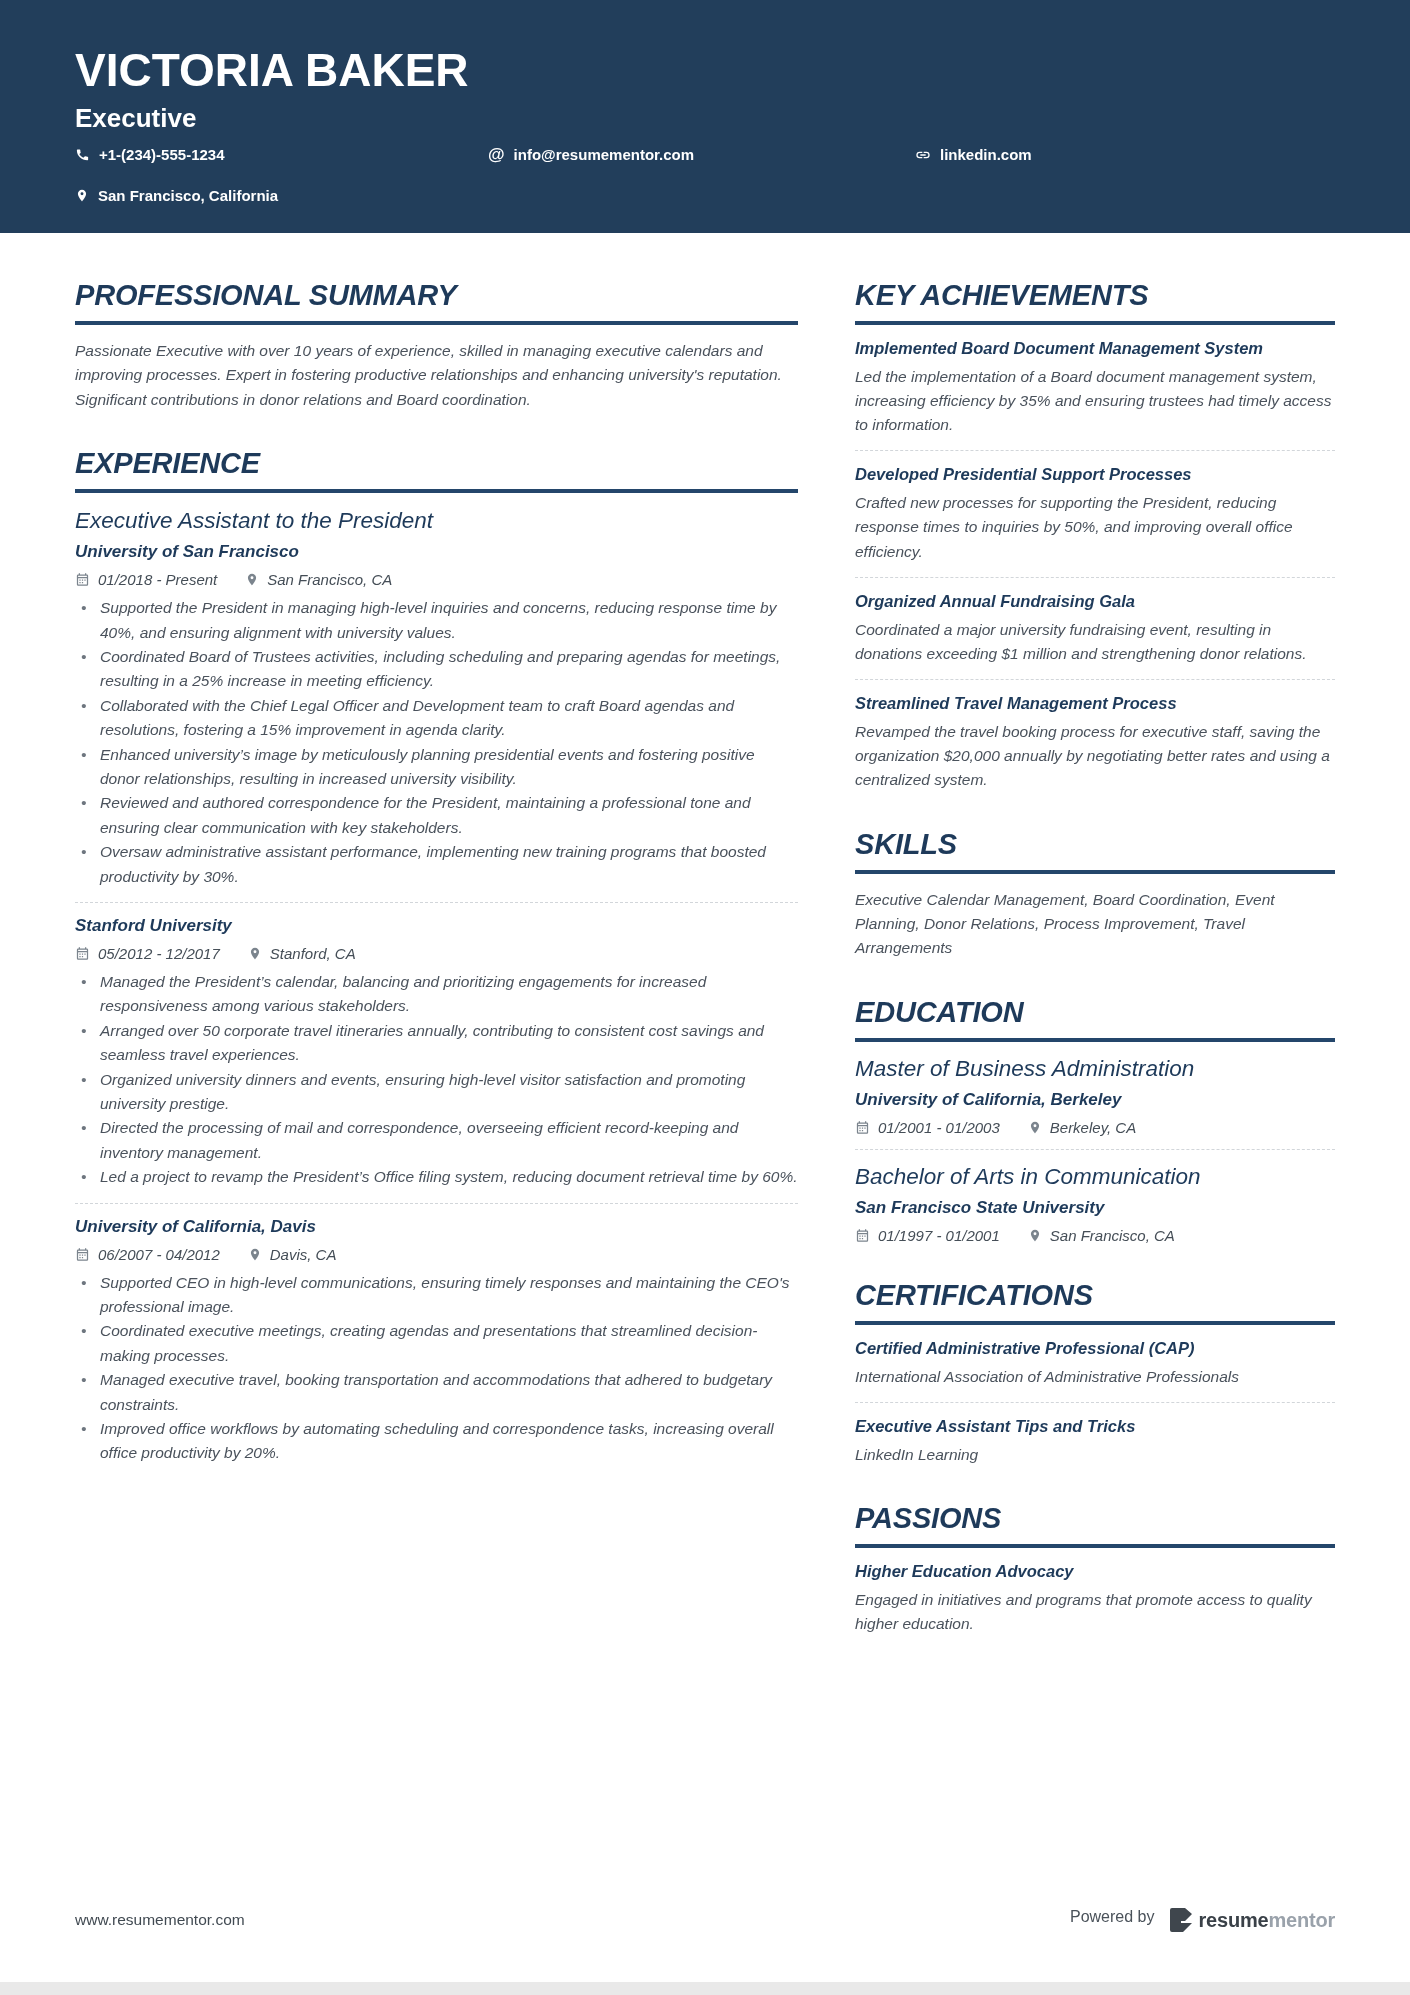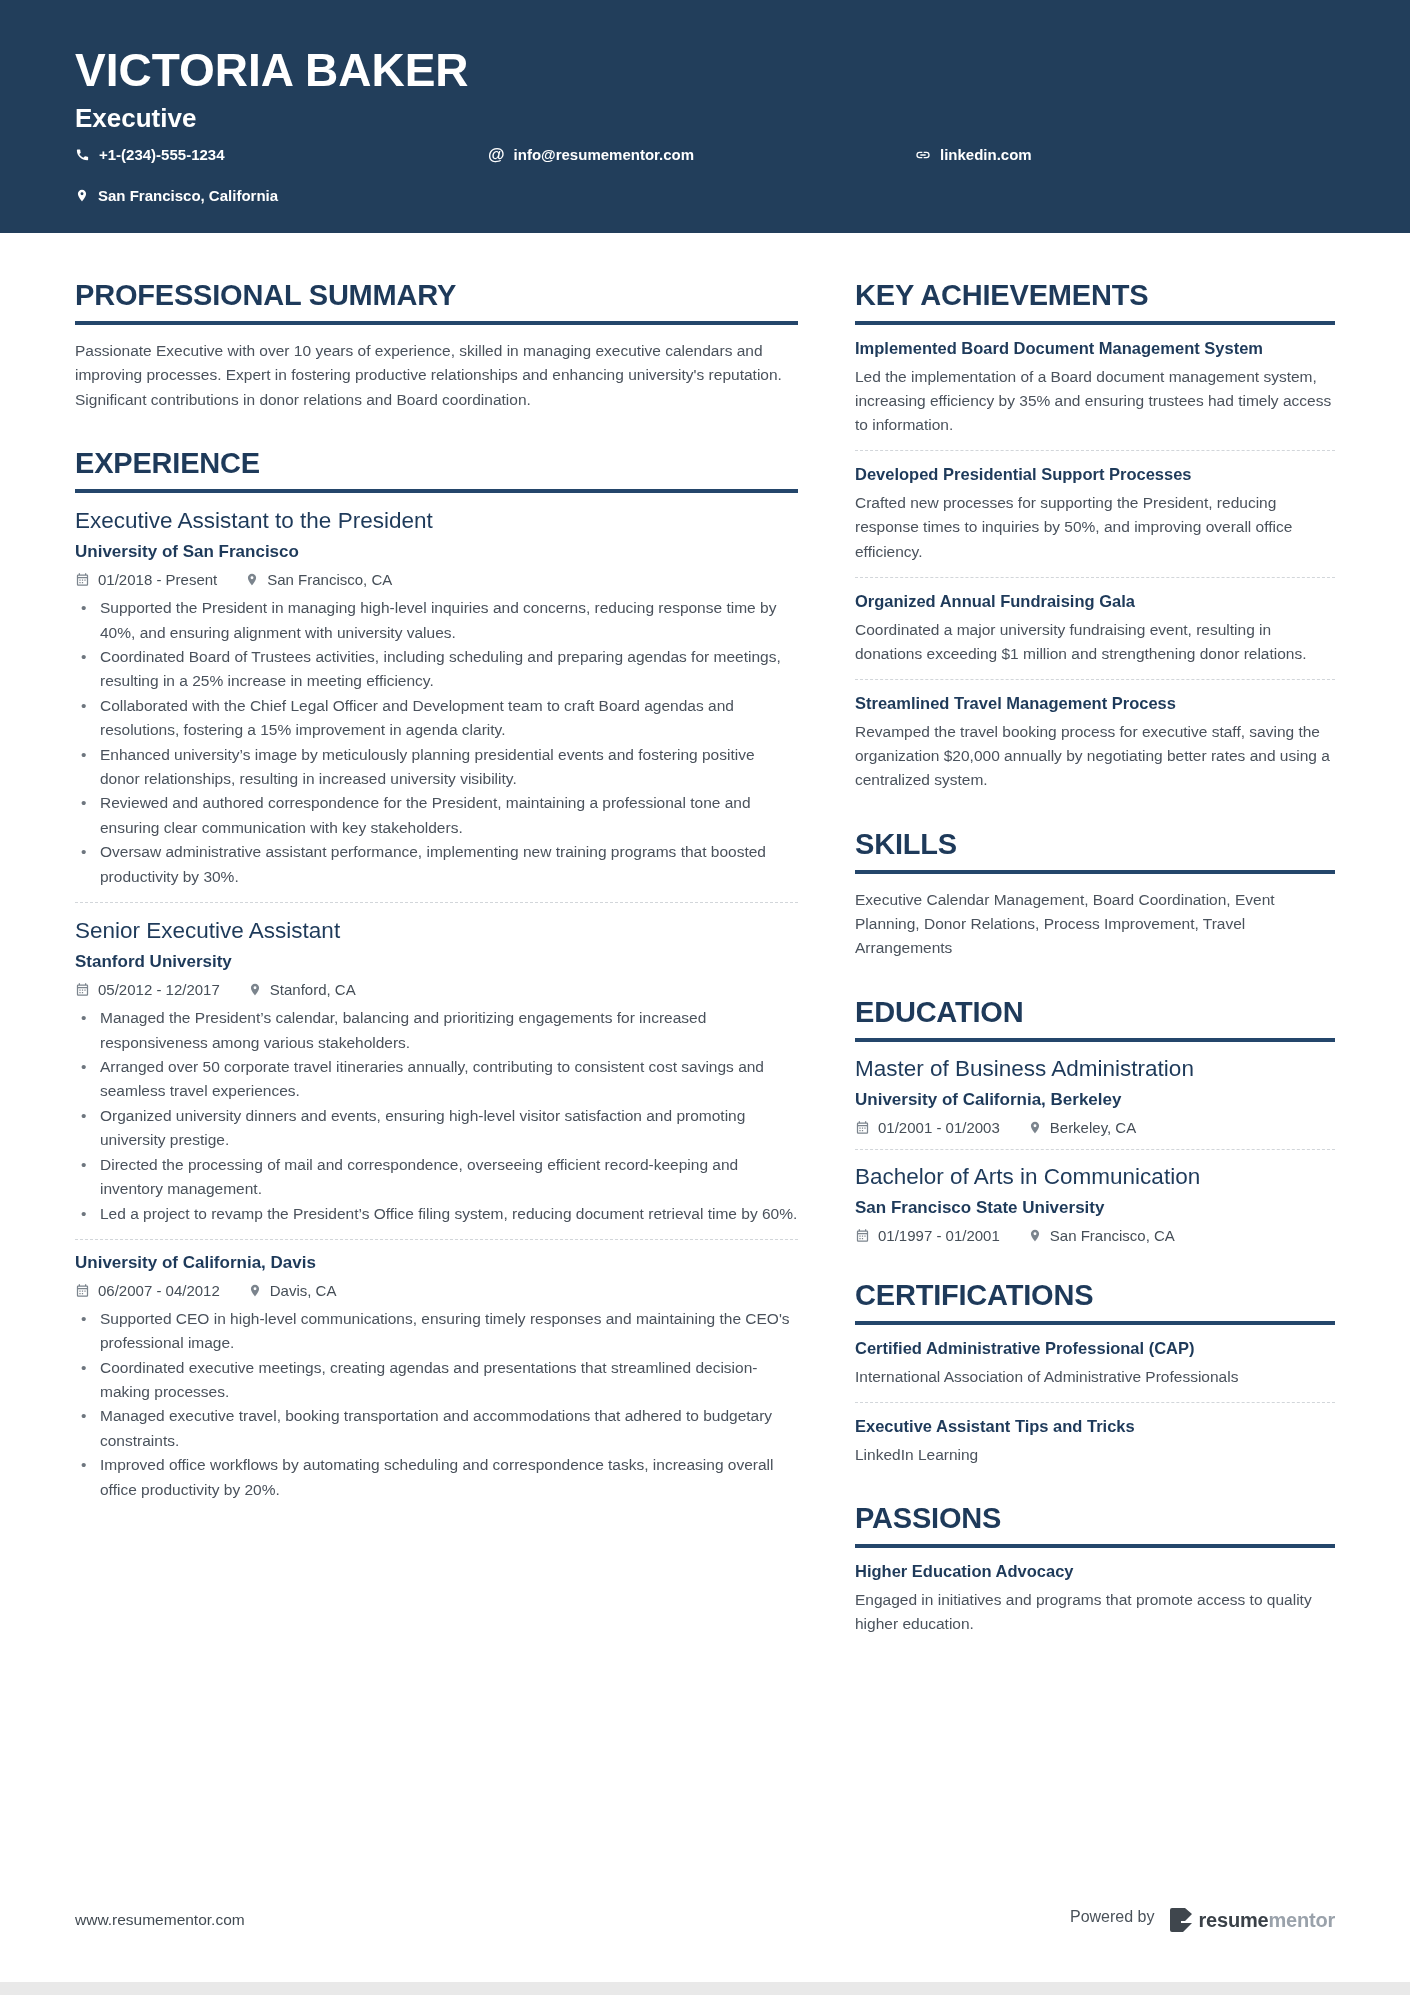--- a/index.html
+++ b/index.html
@@ -18,7 +18,7 @@
   .c-loc { grid-column:1 / -1; }
 
   
-  .cols { display:flex; gap:57px; padding:47px 75px 0 75px; }
+  .cols { display:flex; gap:57px; padding:47px 75px 0 75px;font-style:italic; }
   .col-left { flex:0 0 723px; width:723px; }
   .col-right { flex:1; min-width:0; }
 

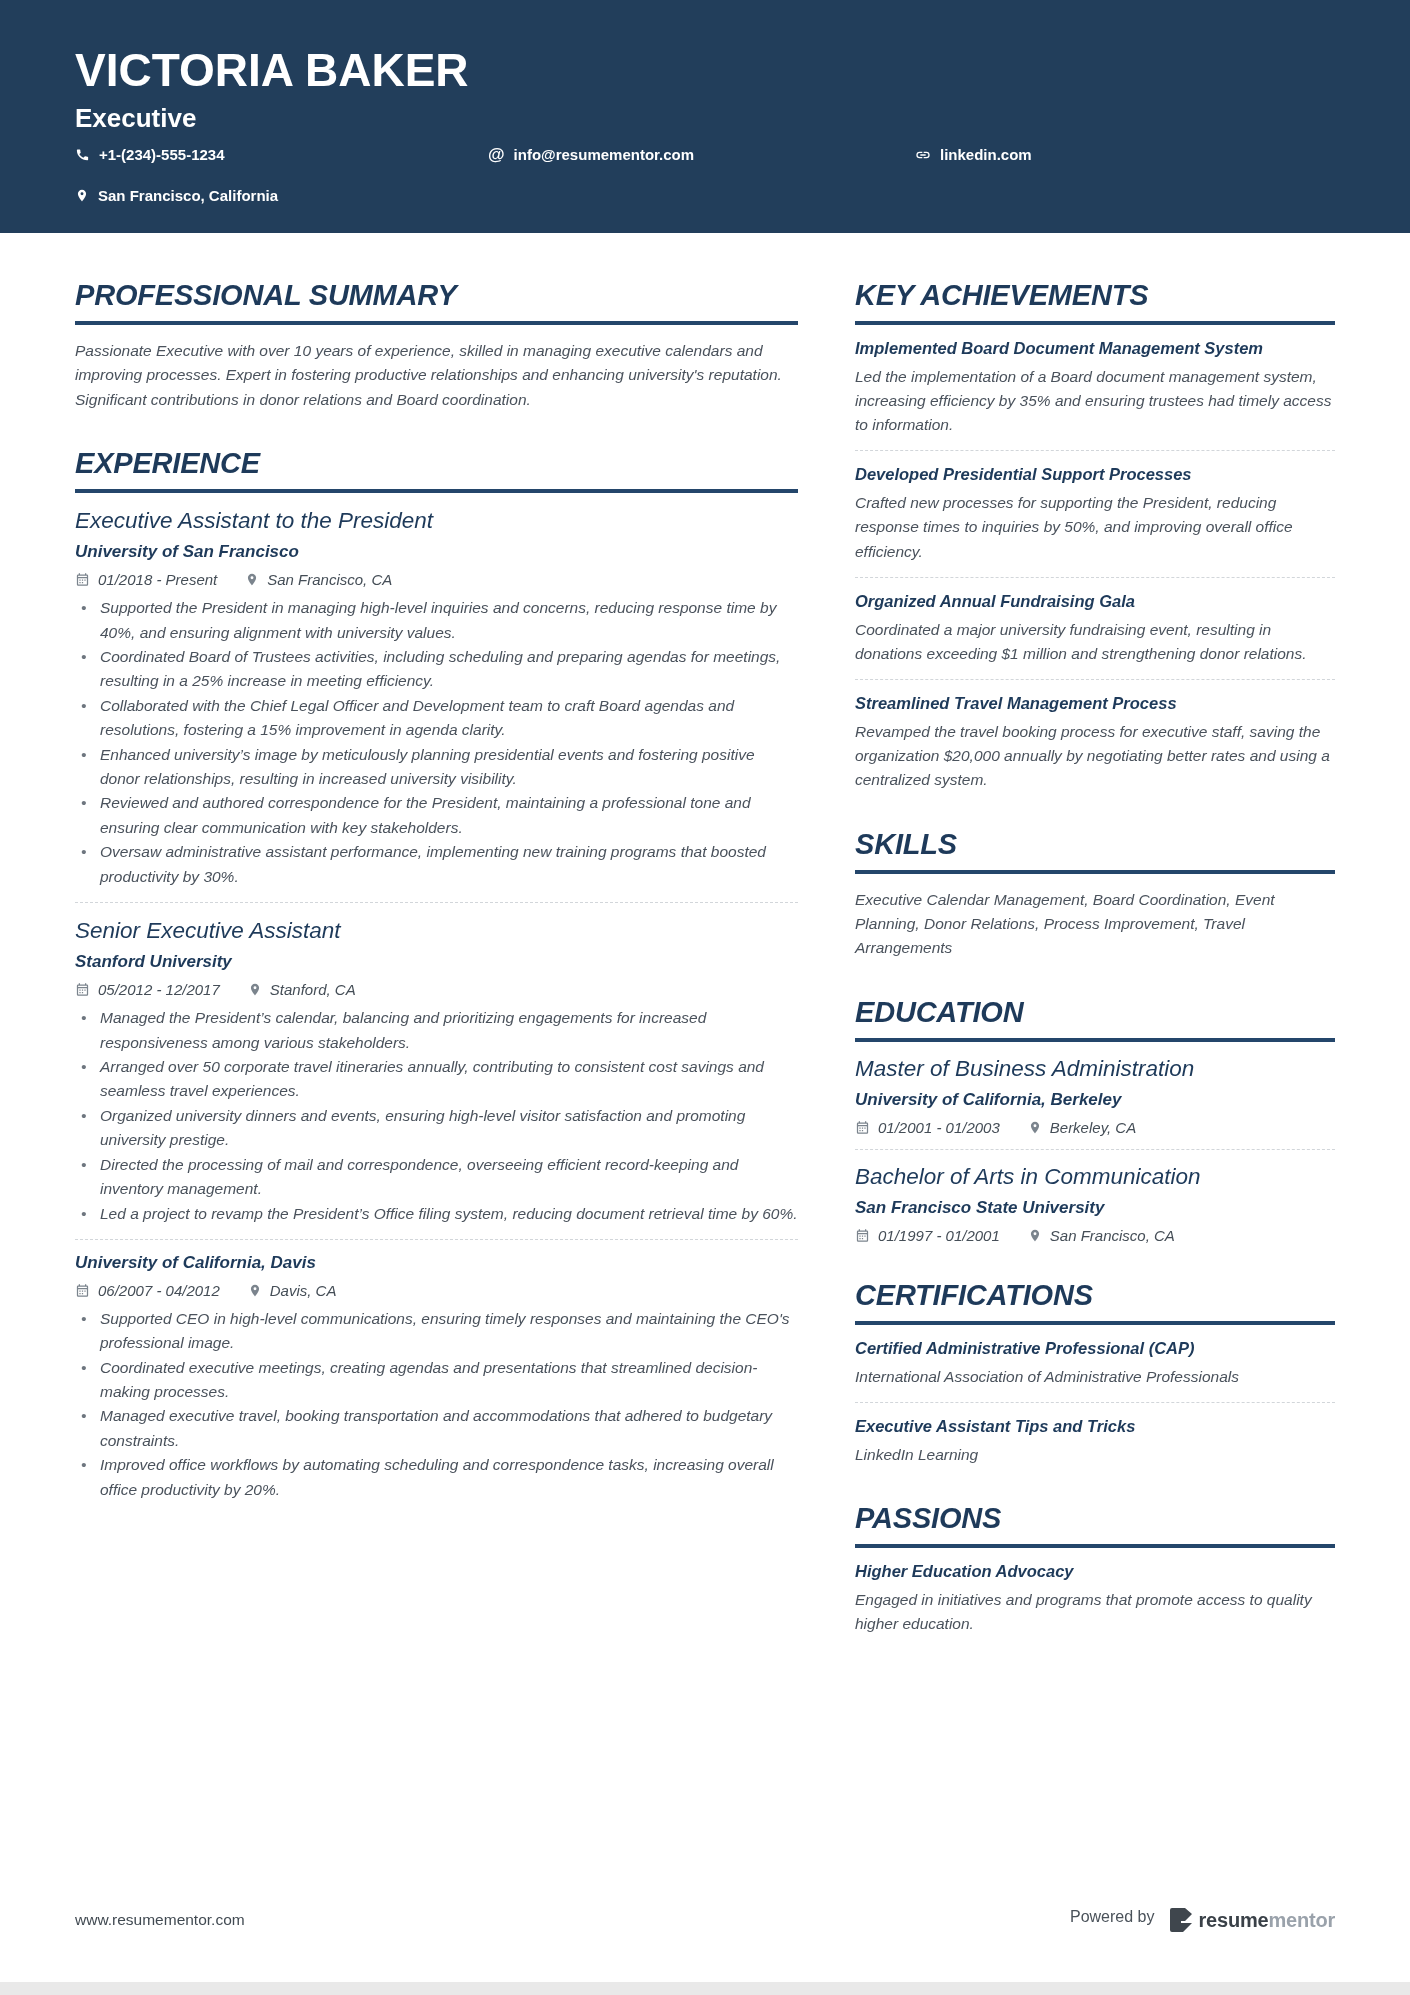--- a/index.html
+++ b/index.html
@@ -129,7 +129,6 @@
         <hr class="dash-hr">
 
         <article class="job">
-          <h3 class="job-title">Senior Executive Assistant</h3>
           <div class="company">Stanford University</div>
           <div class="meta">
             <span class="meta-item">

